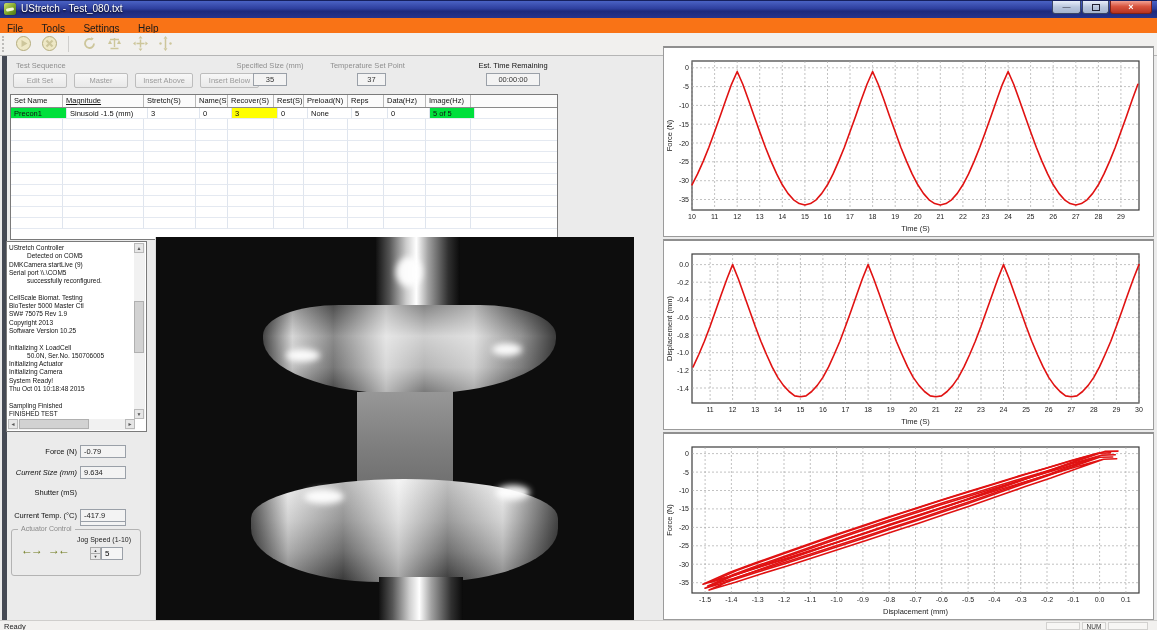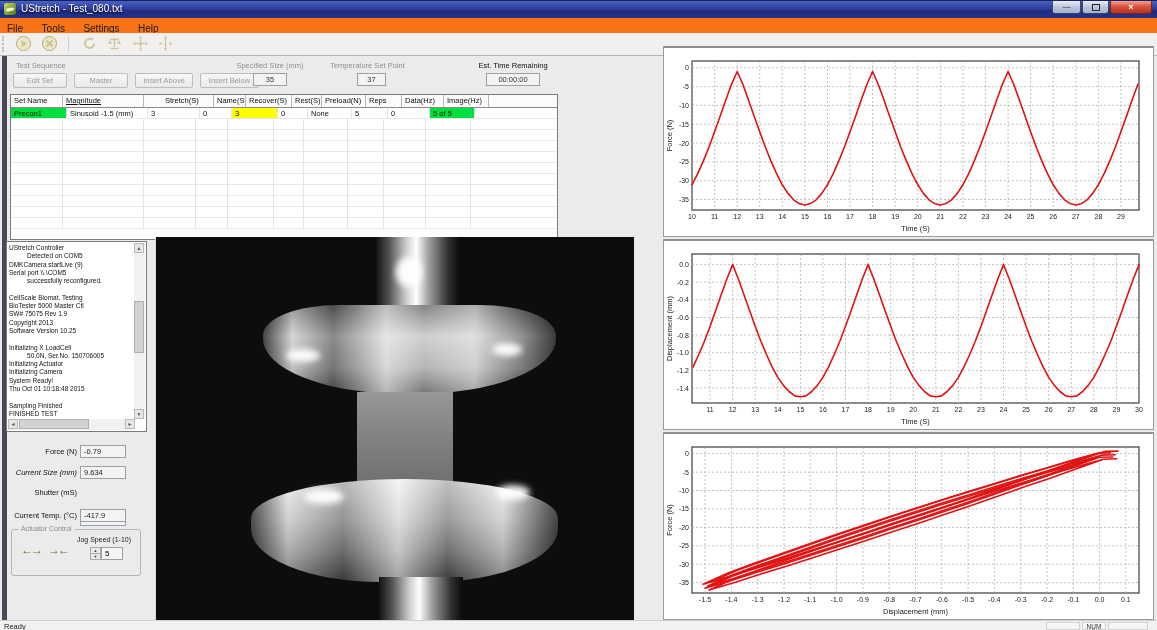--- a/index.html
+++ b/index.html
@@ -195,7 +195,7 @@
       <div id="seq-head">
           <div class="th" style="width: 52px;">Set Name</div>
           <div class="th" style="width: 81px; text-decoration: underline;">Magnitude</div>
-          <div class="th" style="width: 52px; margin-left: 18px;">Stretch(S)</div>
+          <div class="th" style="width: 52px;">Stretch(S)</div>
           <div class="th" style="width: 32px;">Name(S)</div>
           <div class="th" style="width: 46px;">Recover(S)</div>
           <div class="th" style="width: 30px;">Rest(S)</div>

